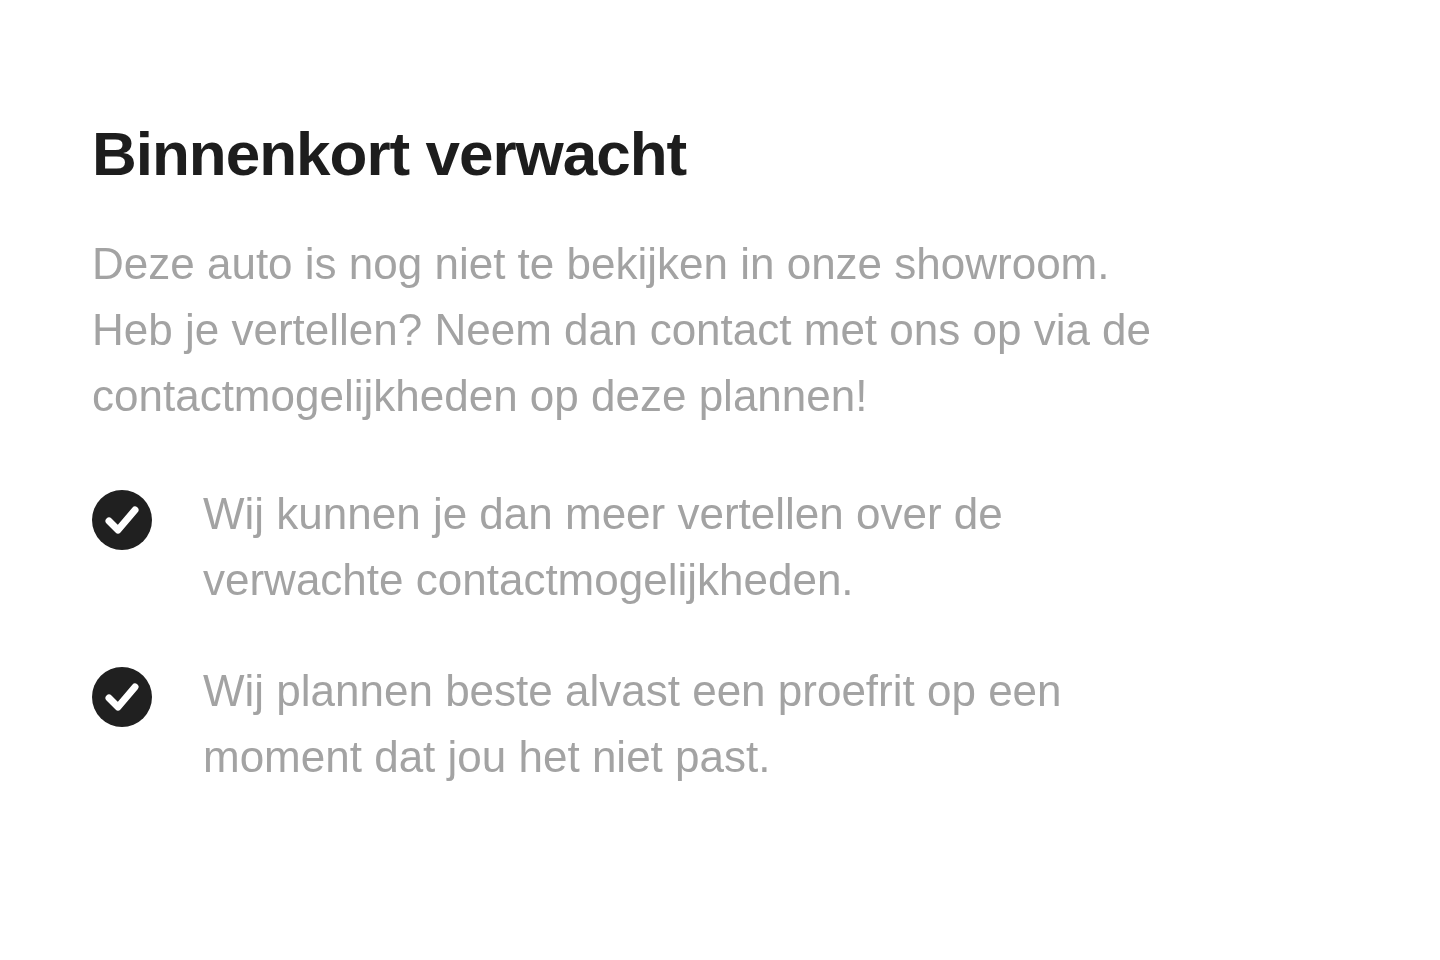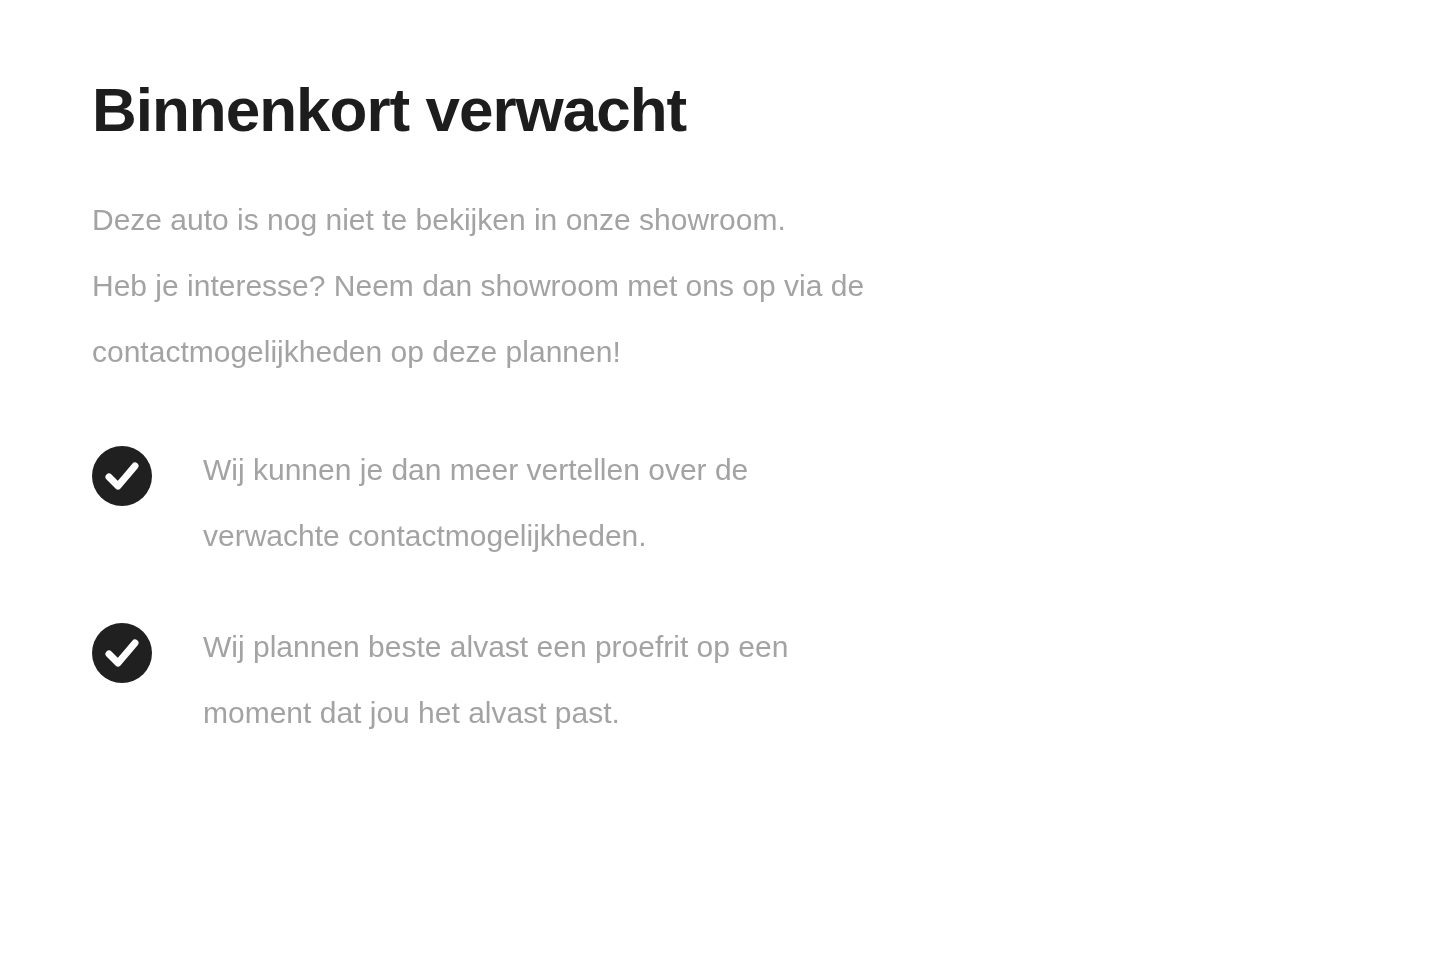--- a/index.html
+++ b/index.html
@@ -15,6 +15,7 @@
   }
   .section {
     padding: 74px 4px 0 92px;
+    margin-top: 44px;
   }
   .section-title {
     margin: 0;

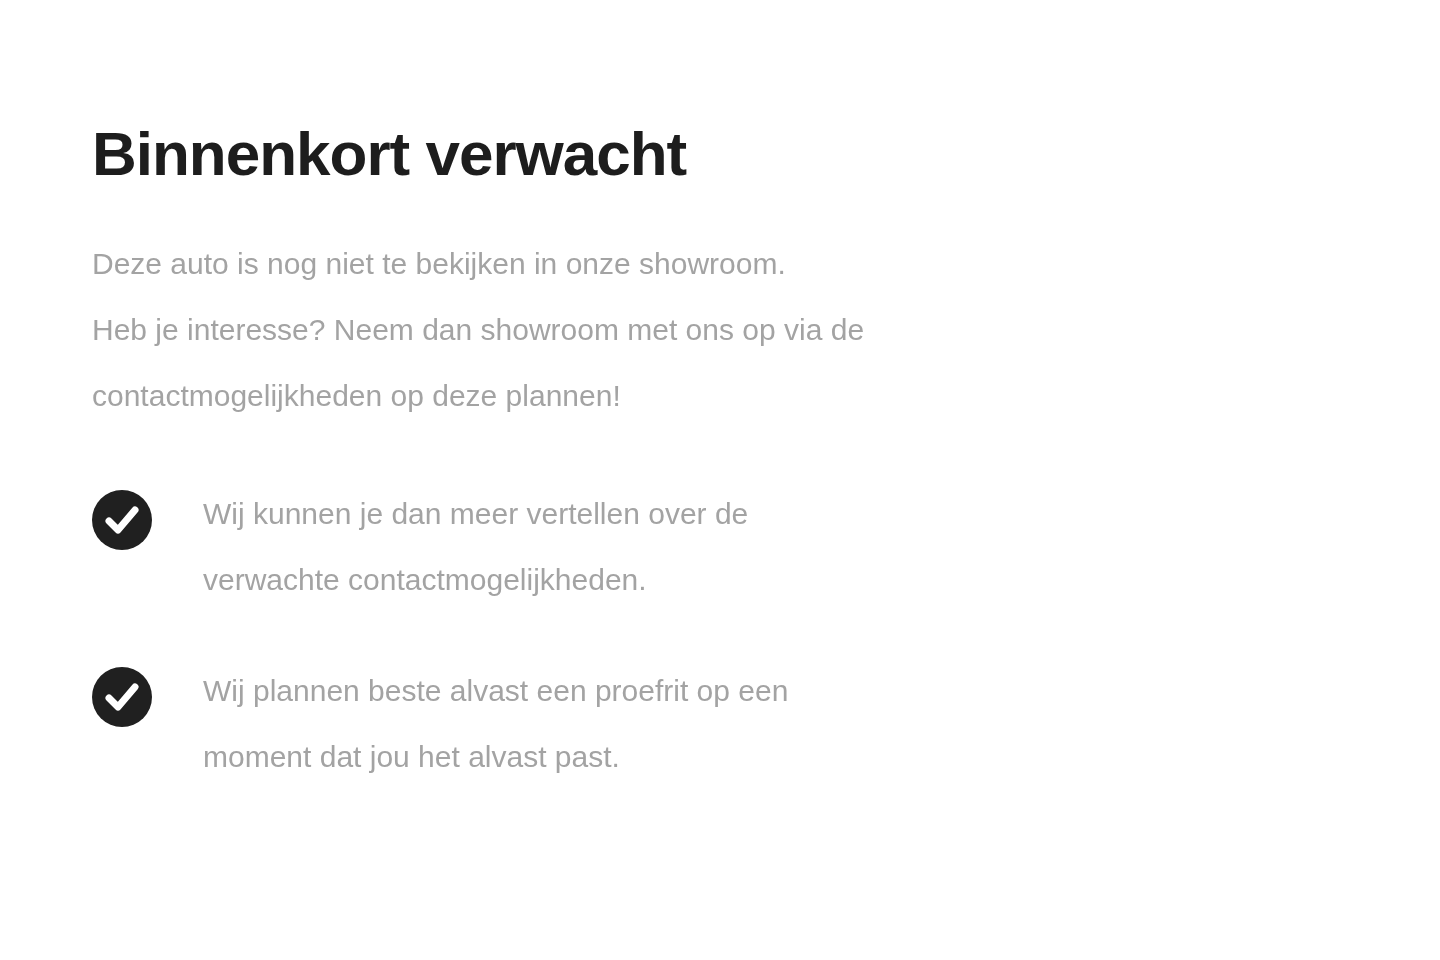--- a/index.html
+++ b/index.html
@@ -31,7 +31,7 @@
   }
   .text-line {
     display: block;
-    font-size: 30px;
+    font-size: 44px;
     line-height: 66px;
     font-weight: 400;
     color: var(--body-text, #a3a3a3);

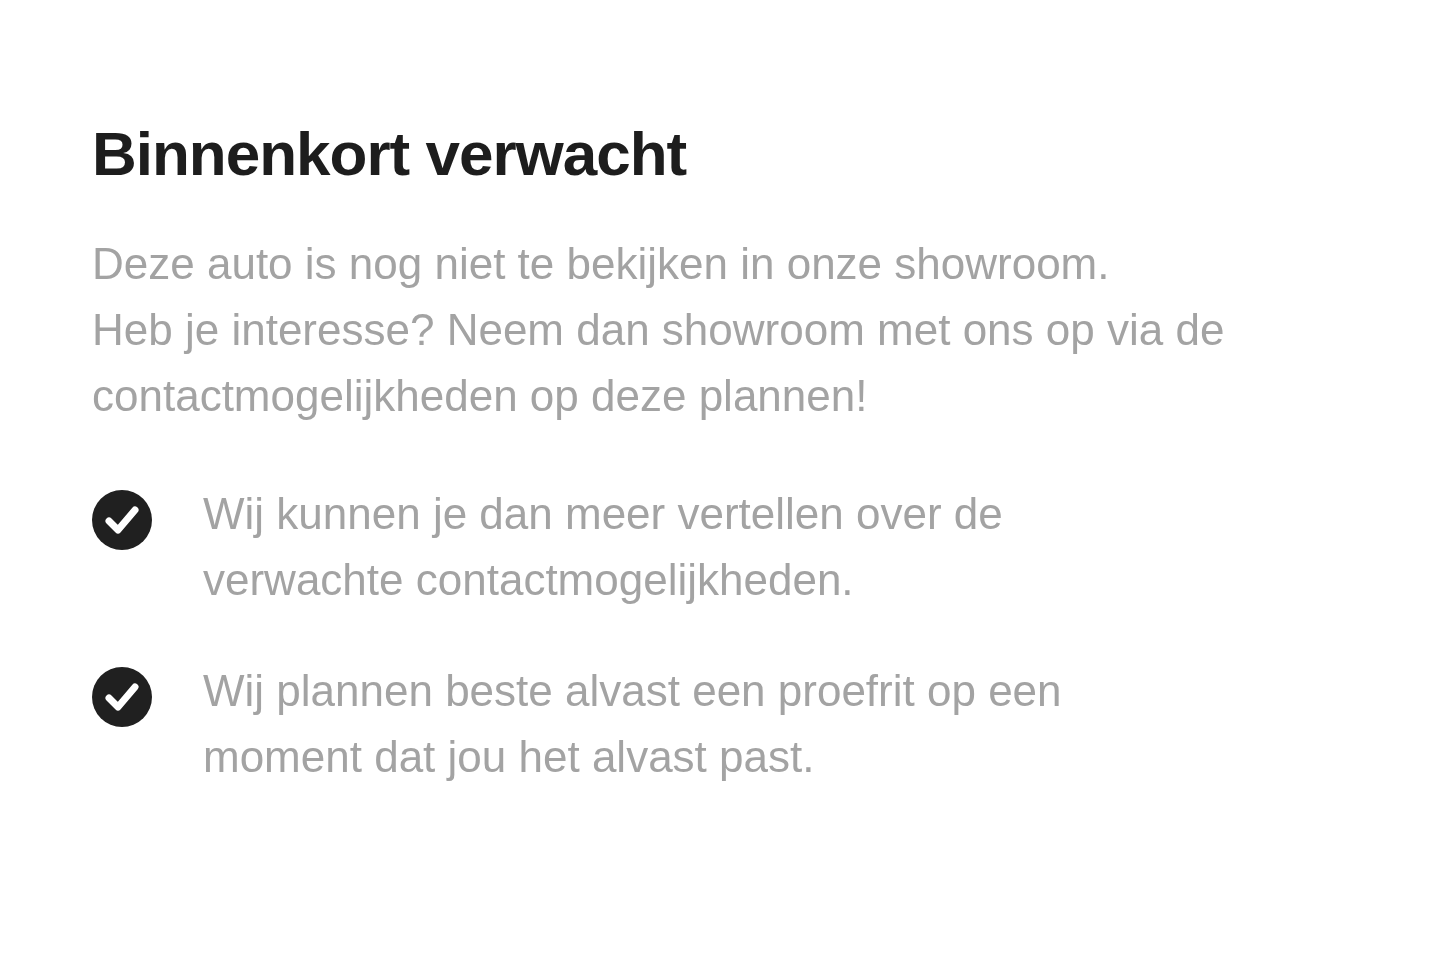--- a/index.html
+++ b/index.html
@@ -79,7 +79,7 @@
 
   <div class="intro">
     <span class="text-line">Deze auto is nog niet te bekijken in onze showroom.</span>
-    <span class="text-line">Heb je interesse? Neem dan showroom met ons op via de</span>
+    <span class="text-line">Heb je vertellen? Neem dan contact met ons op via de</span>
     <span class="text-line">contactmogelijkheden op deze plannen!</span>
   </div>
 

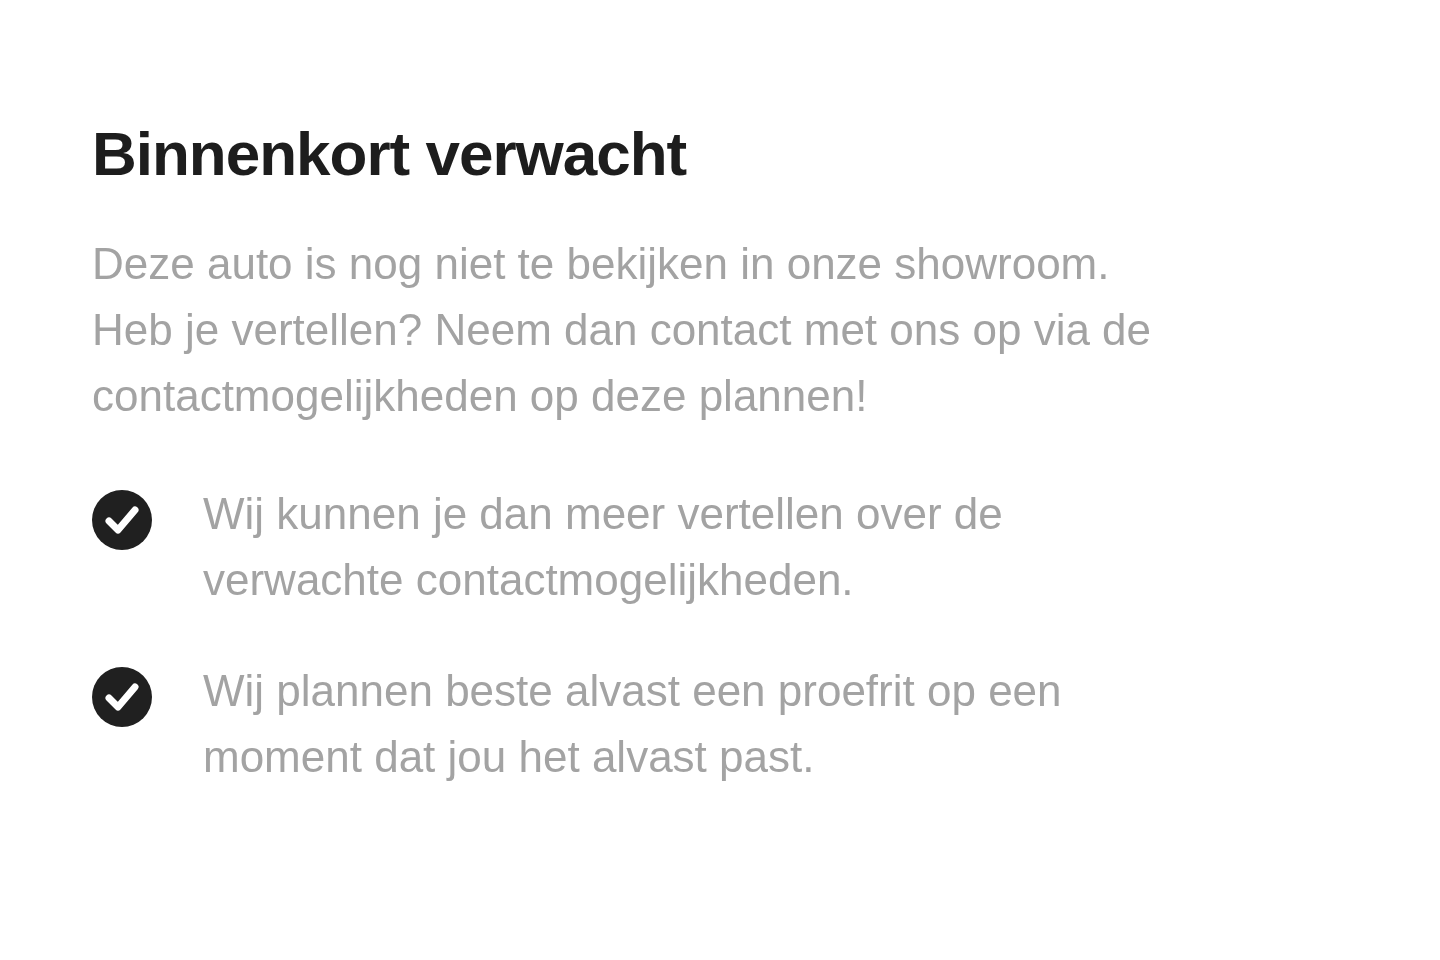--- a/index.html
+++ b/index.html
@@ -107,7 +107,7 @@
       </span>
       <span class="bullet-text">
         <span class="text-line">Wij plannen beste alvast een proefrit op een</span>
-        <span class="text-line">moment dat jou het alvast past.</span>
+        <span class="text-line">moment dat jou het niet past.</span>
       </span>
     </li>
 

